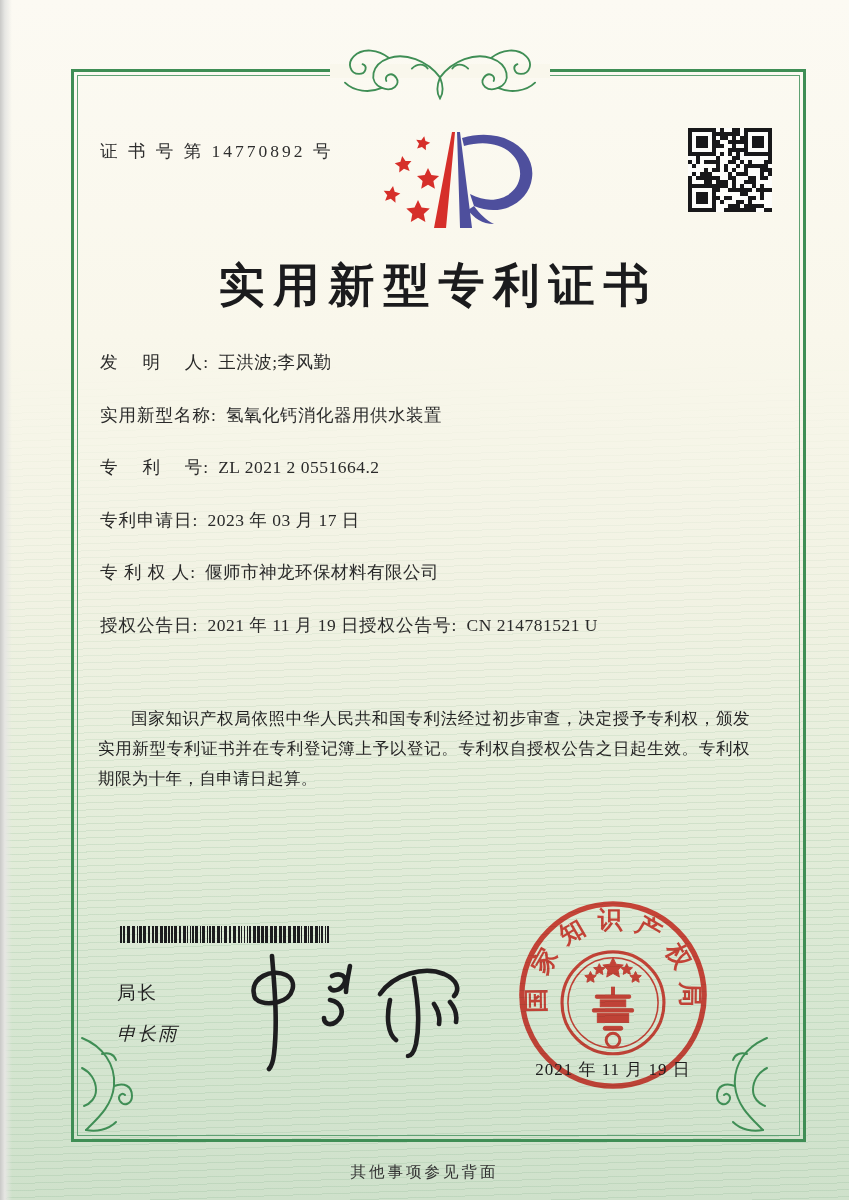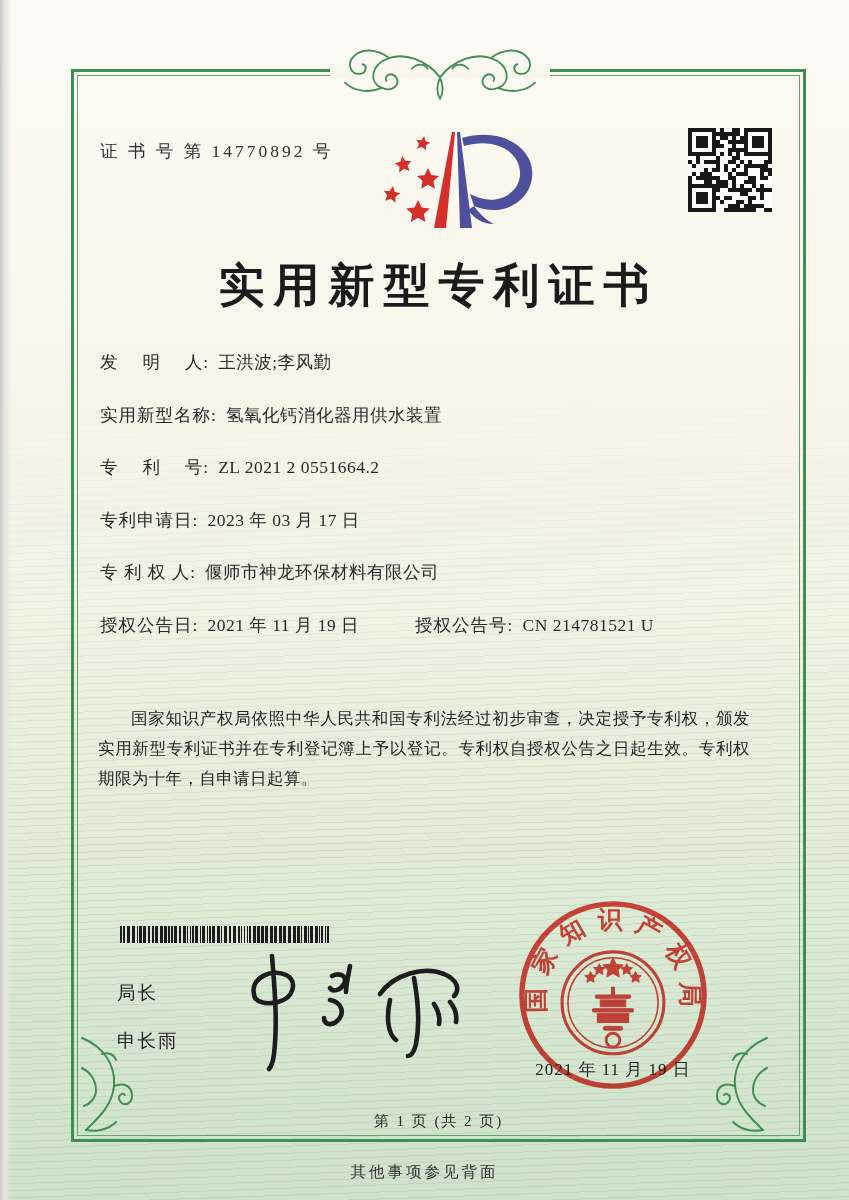--- a/index.html
+++ b/index.html
@@ -40,7 +40,7 @@
   .frow { height:52.6px; display:flex; align-items:flex-start; font-size:17.5px; color:#2a2a2a; line-height:24px; }
   .frow .lab { white-space:pre; letter-spacing:1px; }
   .frow .val { margin-left:9px; letter-spacing:0.5px; white-space:pre; }
-  .frow .group2 { margin-left:56px; display:flex;align-items:flex-end; }
+  .frow .group2 { display:flex;align-items:flex-end; }
 
   .body-text { position:absolute; left:98px; top:704px; width:652px; font-size:16.5px; color:#242424;
     line-height:30px; text-align:justify; }

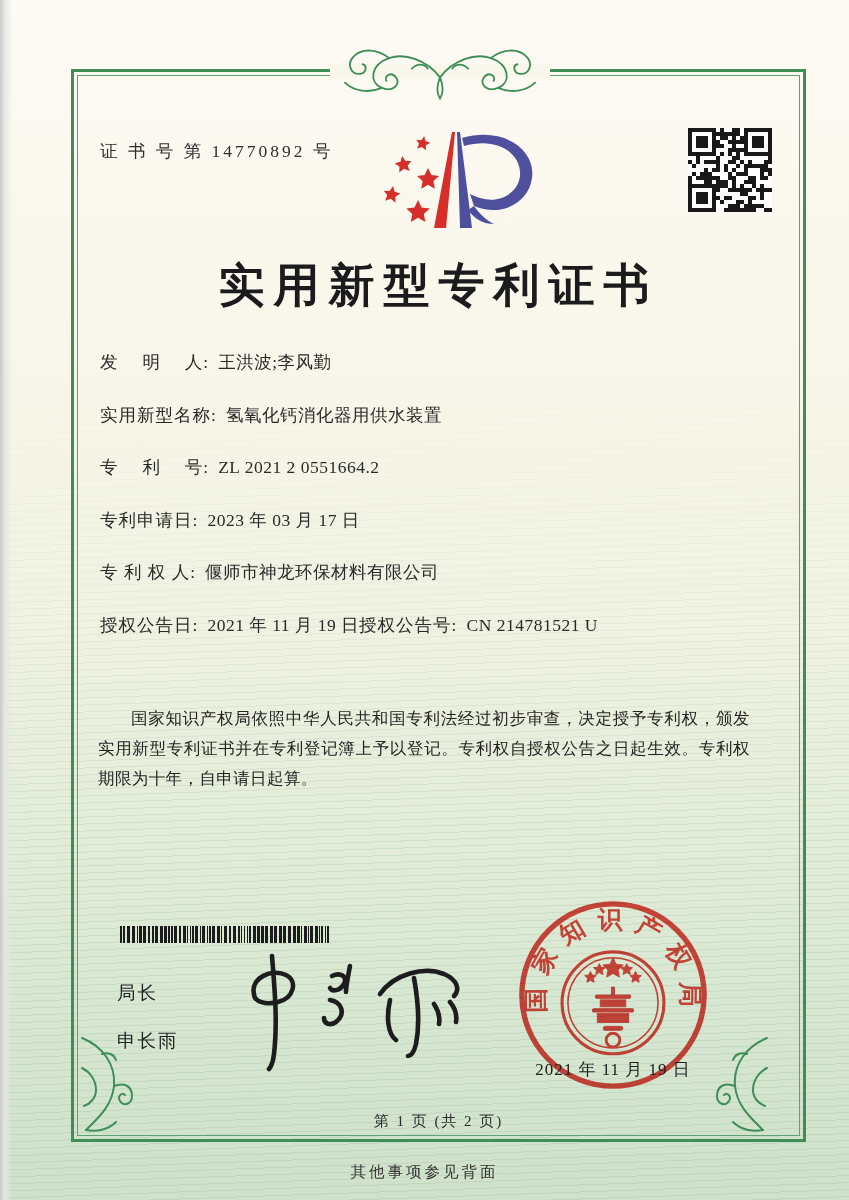--- a/index.html
+++ b/index.html
@@ -51,7 +51,7 @@
   .barcode .b { background:#1c1c1e; }
 
   .signer { position:absolute; left:117px; top:980px; font-size:18.5px; color:#222; letter-spacing:2px; }
-  .signer .n { margin-top:23px; }
+  .signer .n { margin-top:16px;font-style:italic; }
   .signature { position:absolute; left:228px; top:942px; width:250px; height:135px; }
 
   .seal { position:absolute; left:515px; top:897px; width:196px; height:196px; opacity:0.93; mix-blend-mode:multiply; }

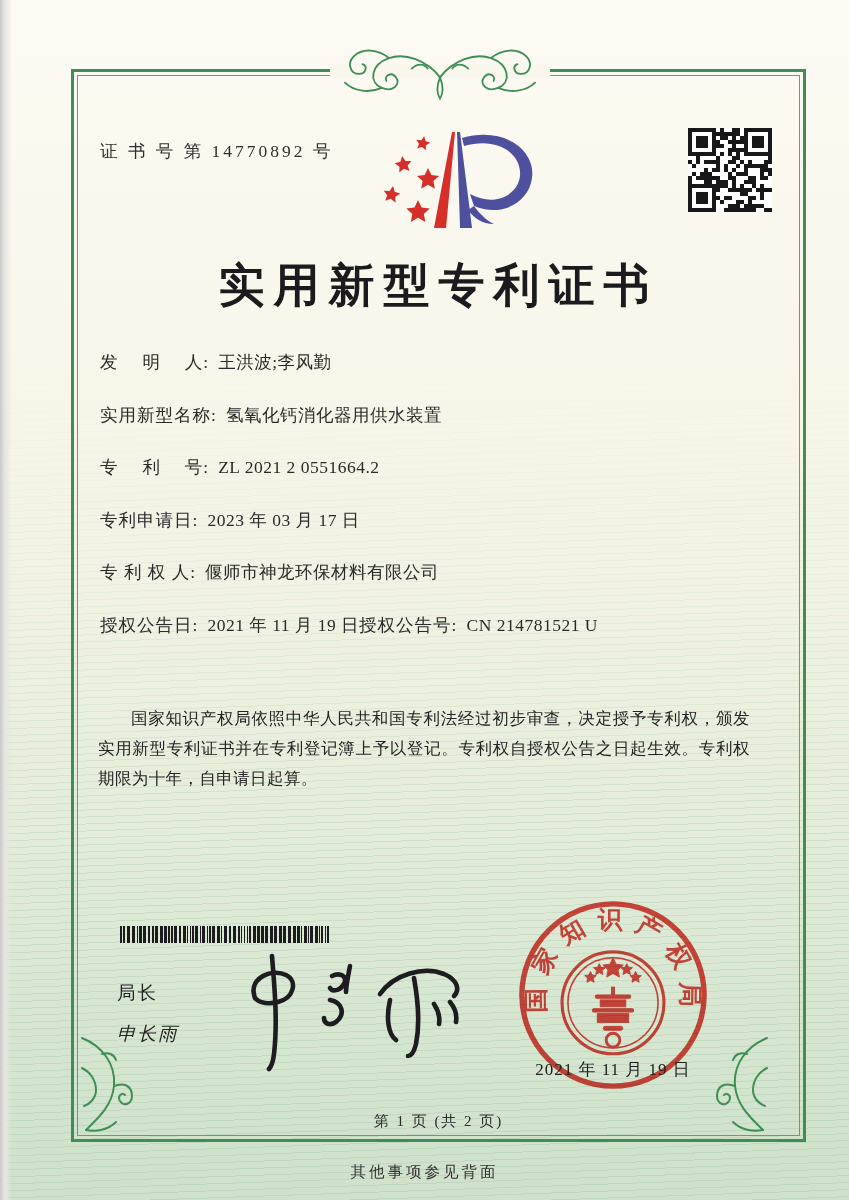--- a/index.html
+++ b/index.html
@@ -766,7 +766,6 @@
 
   <div class="seal-date">2021 年 11 月 19 日</div>
 
-  <div class="page-note">第 1 页 (共 2 页)</div>
   <div class="back-note">其他事项参见背面</div>
 </div>
 

